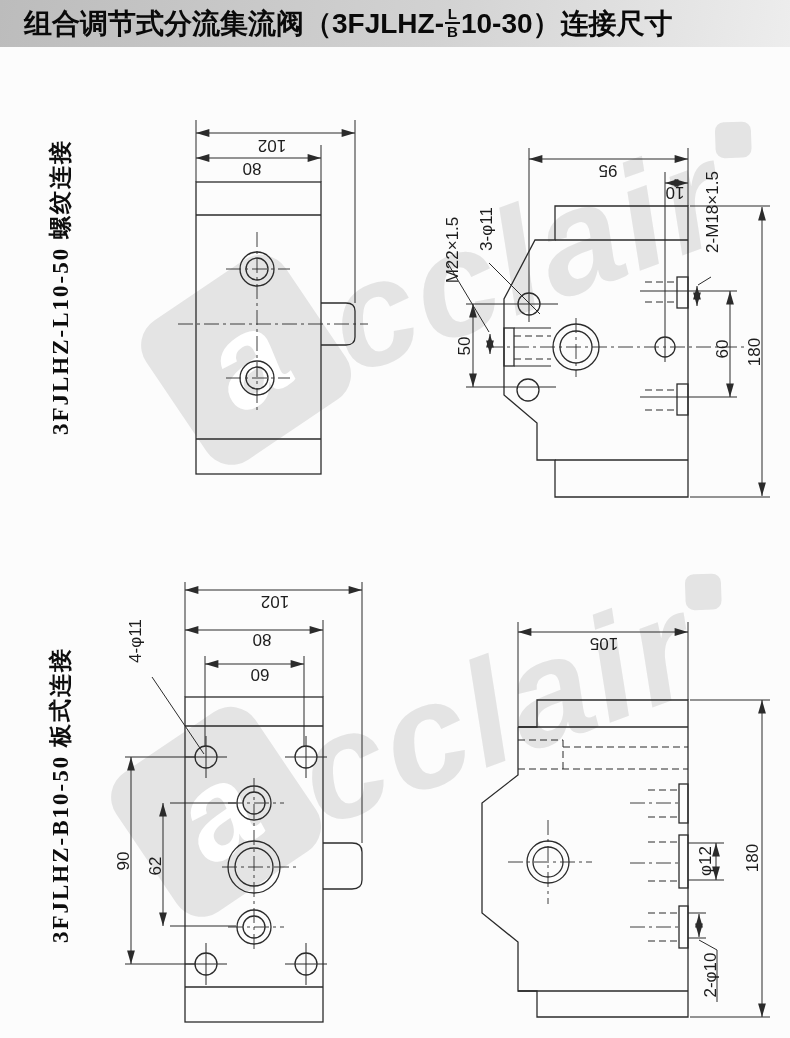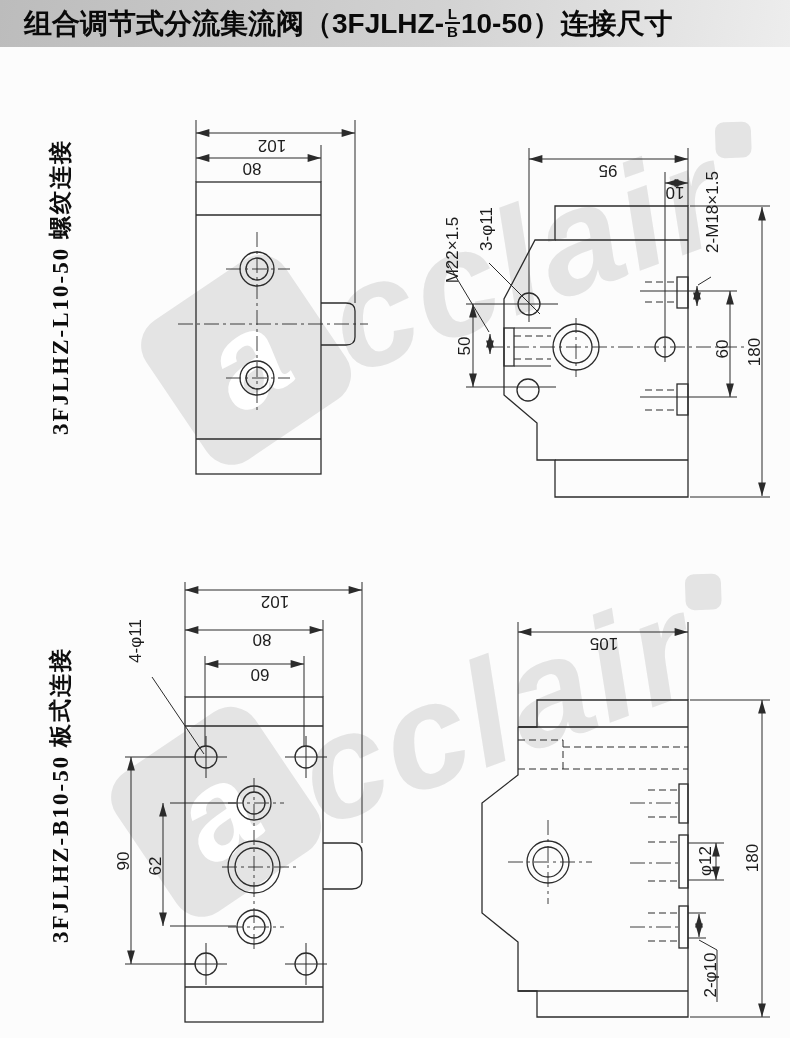--- a/index.html
+++ b/index.html
@@ -275,7 +275,7 @@
         <span class="ft">L</span>
         <span class="fb">B</span>
       </span>
-      <span>10-50）连接尺寸</span>
+      <span>10-30）连接尺寸</span>
   </div>
 
 </div>

